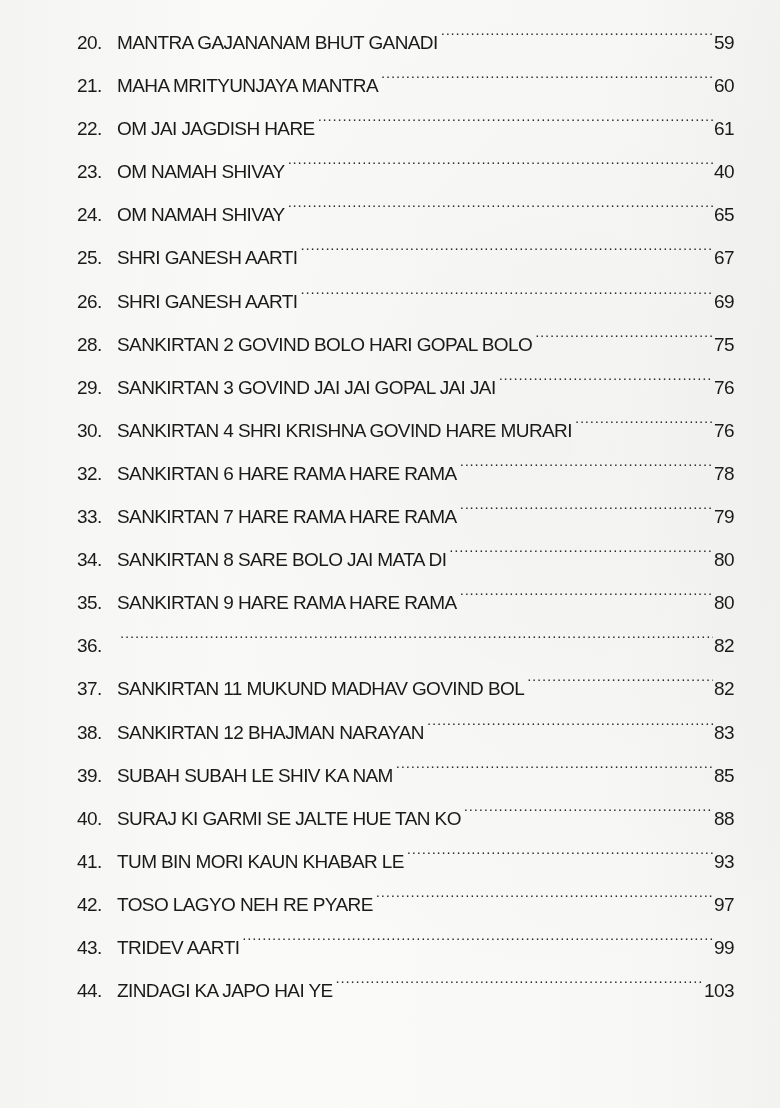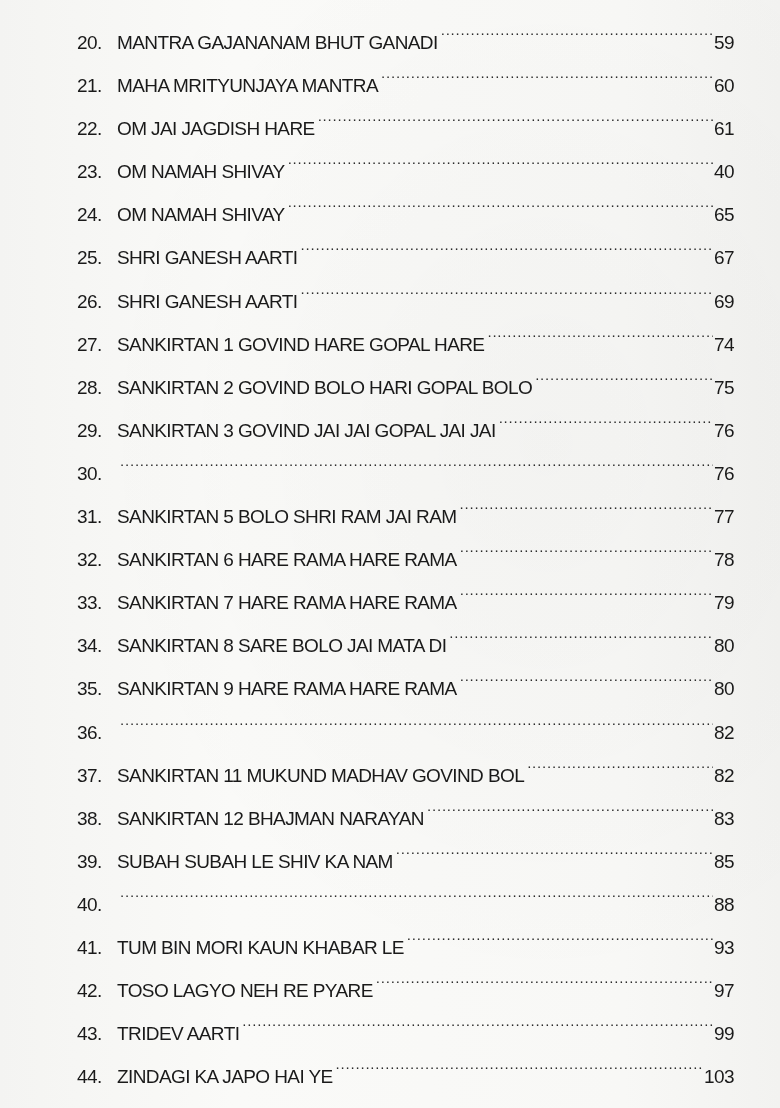--- a/index.html
+++ b/index.html
@@ -123,12 +123,6 @@
       <span class="toc-page">69</span>
     </li>
     <li class="toc-row">
-      <span class="toc-num">27.</span>
-      <span class="toc-title">SANKIRTAN 1  GOVIND HARE GOPAL HARE</span>
-      <span class="toc-dots"></span>
-      <span class="toc-page">74</span>
-    </li>
-    <li class="toc-row">
       <span class="toc-num">28.</span>
       <span class="toc-title">SANKIRTAN 2  GOVIND BOLO HARI GOPAL BOLO</span>
       <span class="toc-dots"></span>

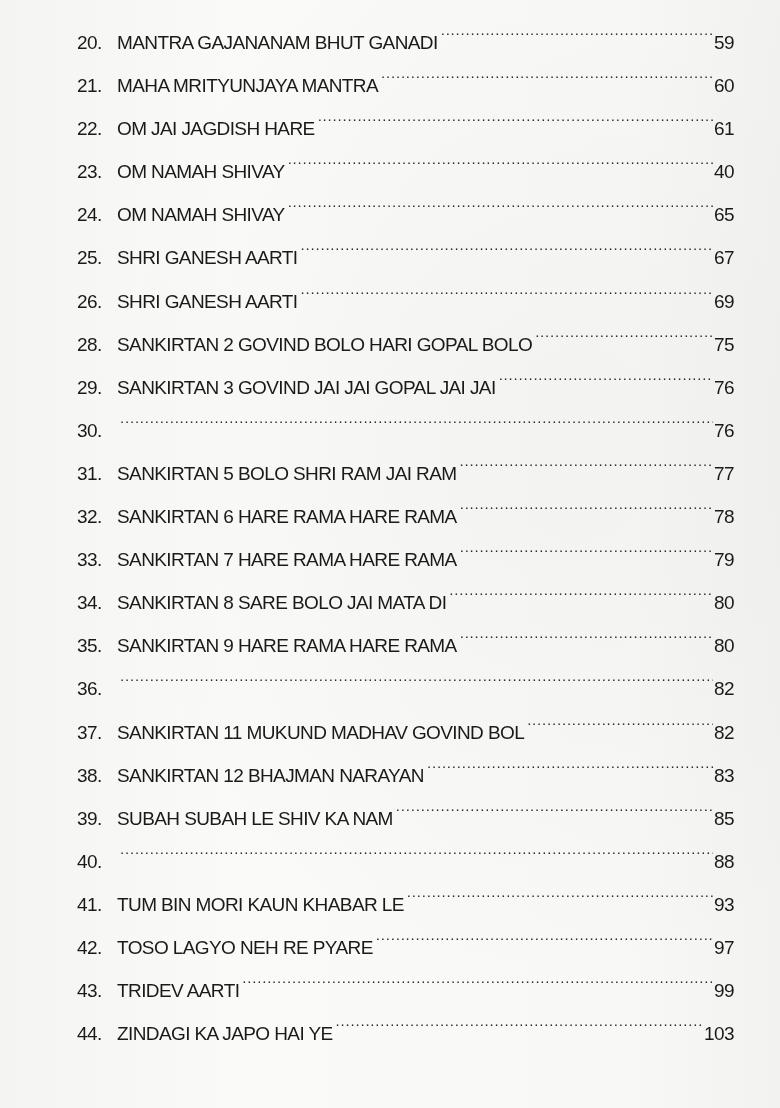--- a/index.html
+++ b/index.html
@@ -136,6 +136,7 @@
     </li>
     <li class="toc-row">
       <span class="toc-num">30.</span>
+      <span class="toc-title">SANKIRTAN 4  SHRI KRISHNA GOVIND HARE MURARI</span>
       <span class="toc-dots"></span>
       <span class="toc-page">76</span>
     </li>

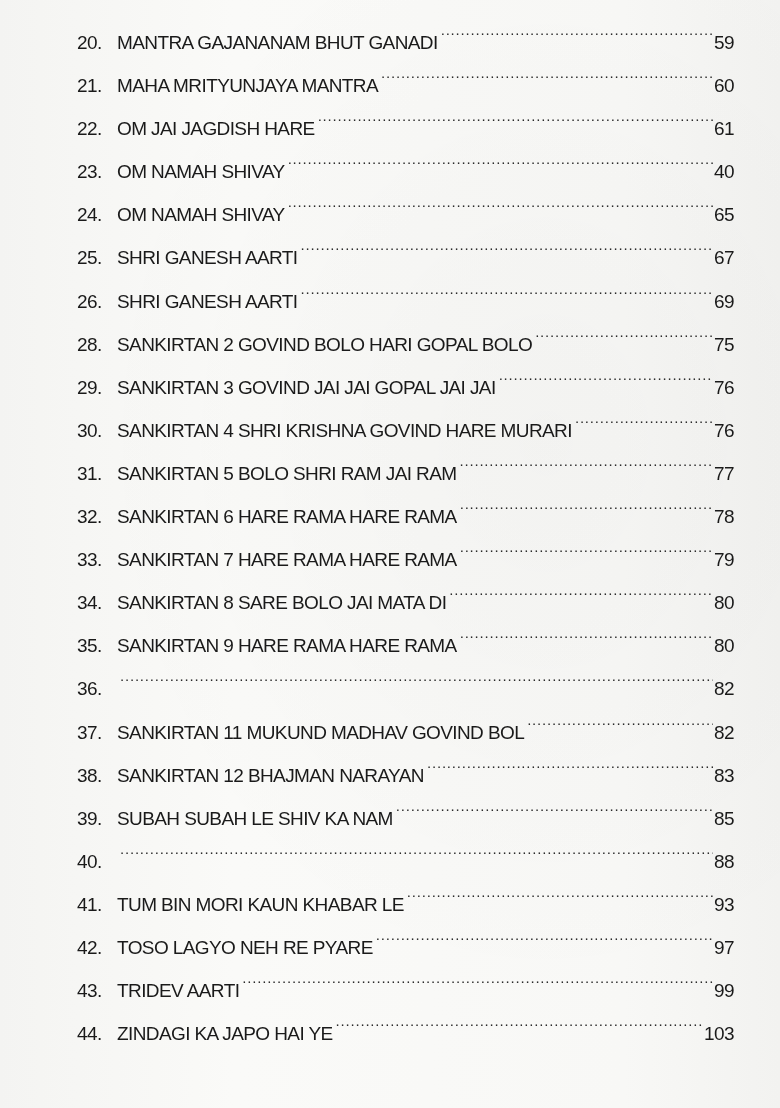--- a/index.html
+++ b/index.html
@@ -141,12 +141,6 @@
       <span class="toc-page">76</span>
     </li>
     <li class="toc-row">
-      <span class="toc-num">31.</span>
-      <span class="toc-title">SANKIRTAN 5 BOLO SHRI RAM JAI RAM</span>
-      <span class="toc-dots"></span>
-      <span class="toc-page">77</span>
-    </li>
-    <li class="toc-row">
       <span class="toc-num">32.</span>
       <span class="toc-title">SANKIRTAN 6 HARE RAMA HARE RAMA</span>
       <span class="toc-dots"></span>

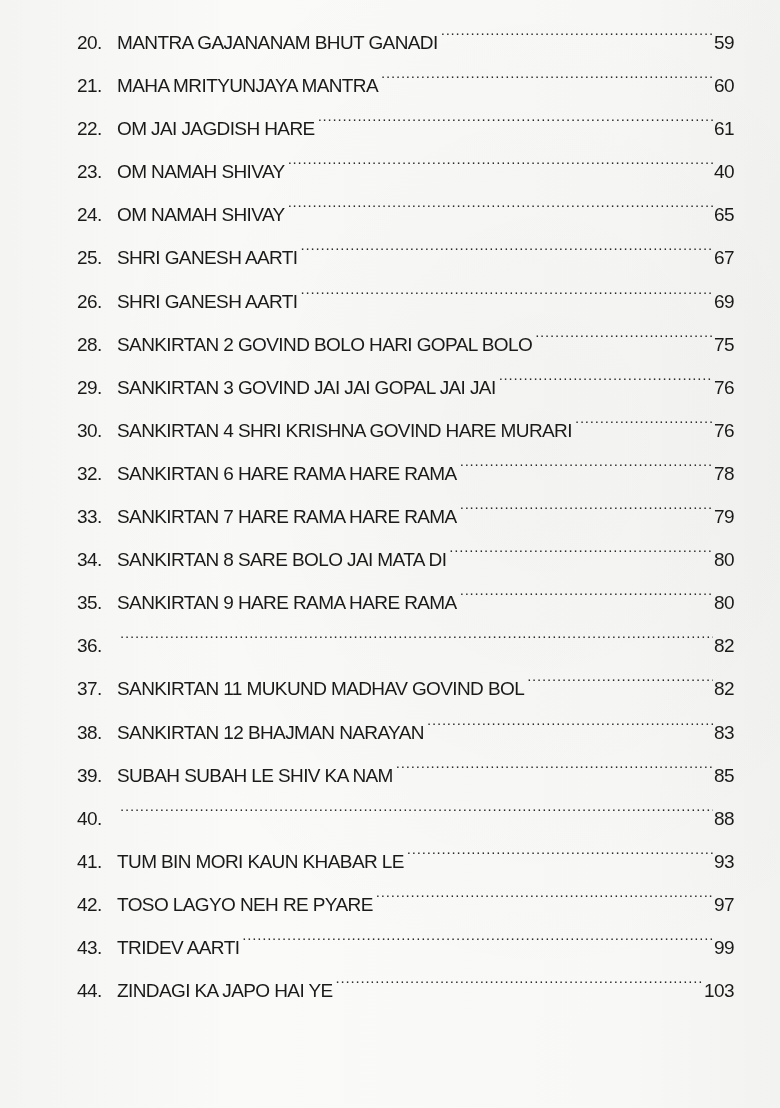--- a/index.html
+++ b/index.html
@@ -189,6 +189,7 @@
     </li>
     <li class="toc-row">
       <span class="toc-num">40.</span>
+      <span class="toc-title">SURAJ KI GARMI SE JALTE HUE TAN KO</span>
       <span class="toc-dots"></span>
       <span class="toc-page">88</span>
     </li>

